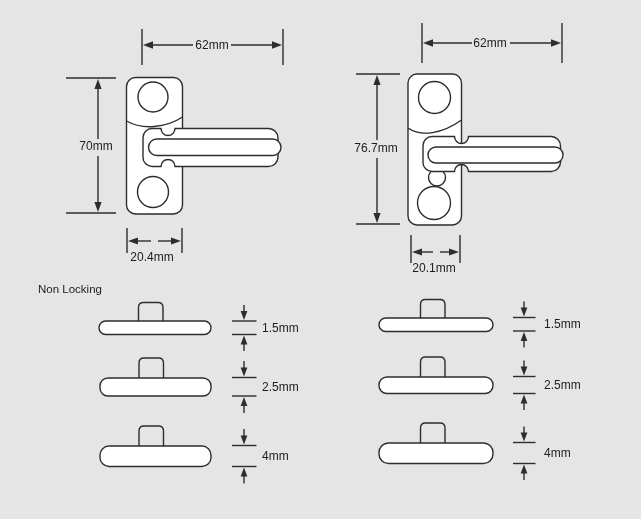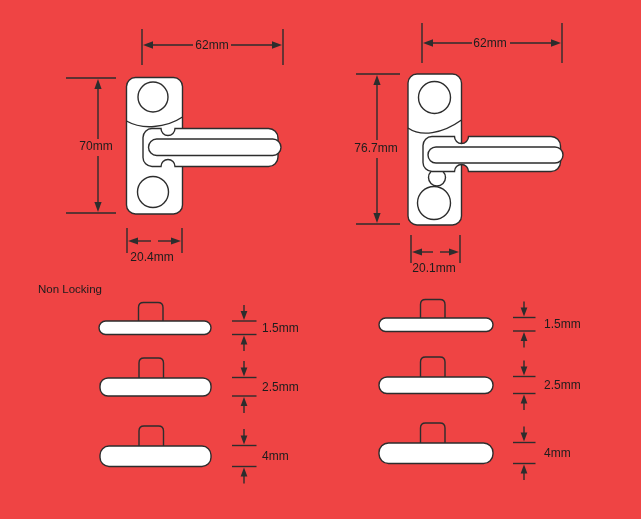--- a/index.html
+++ b/index.html
@@ -11,7 +11,7 @@
     position: relative;
     width: 641px;
     height: 519px;
-    background: #ef4444;
+    background: #e5e5e5;
     overflow: hidden;
     font-family: "Liberation Sans", sans-serif;
   }

